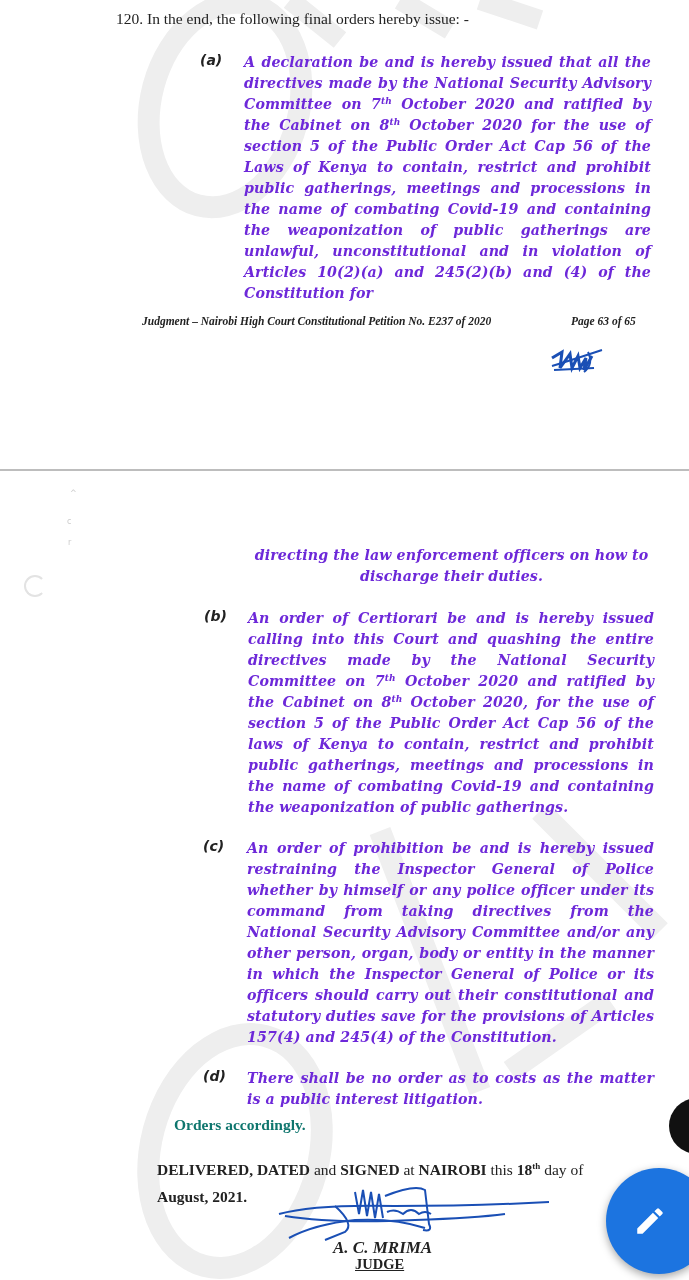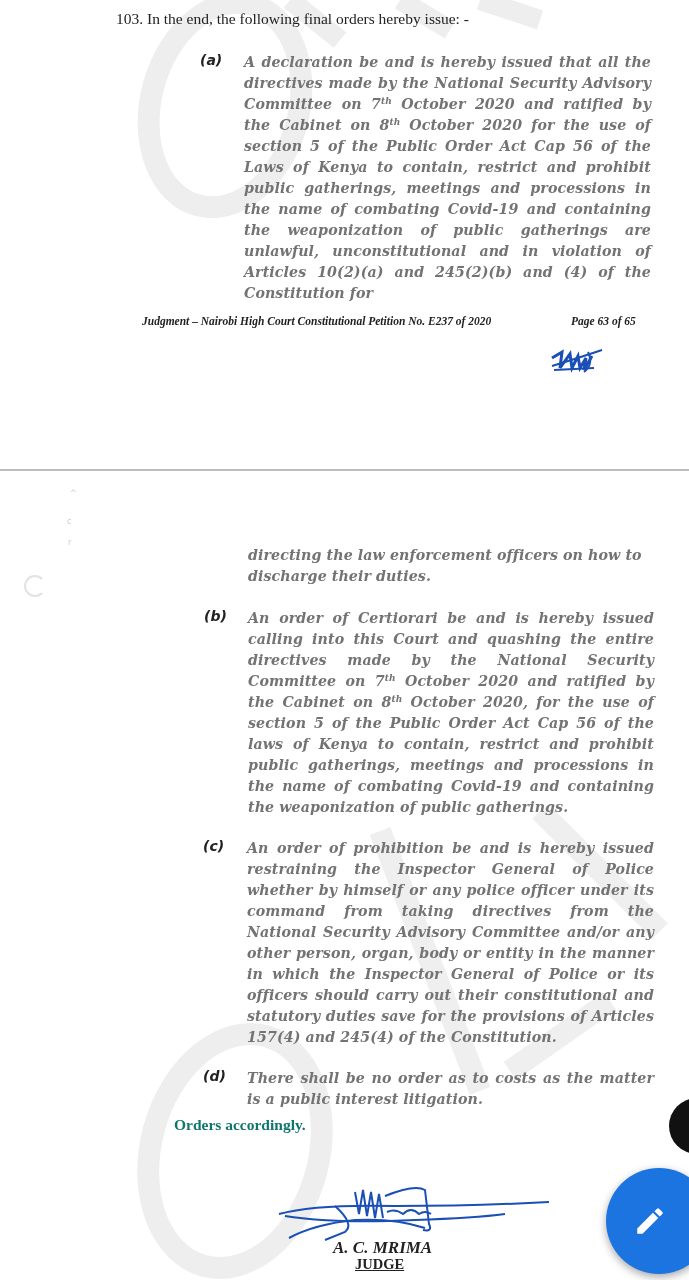--- a/index.html
+++ b/index.html
@@ -55,7 +55,7 @@
       </svg>
   </div>
 
-  <div class="para-intro">103.  In the end, the following final orders hereby issue: -</div>
+  <div class="para-intro">120.  In the end, the following final orders hereby issue: -</div>
 
   <div class="order" style="left:200px; top:52px;">
     <div class="order-label">(a)</div>

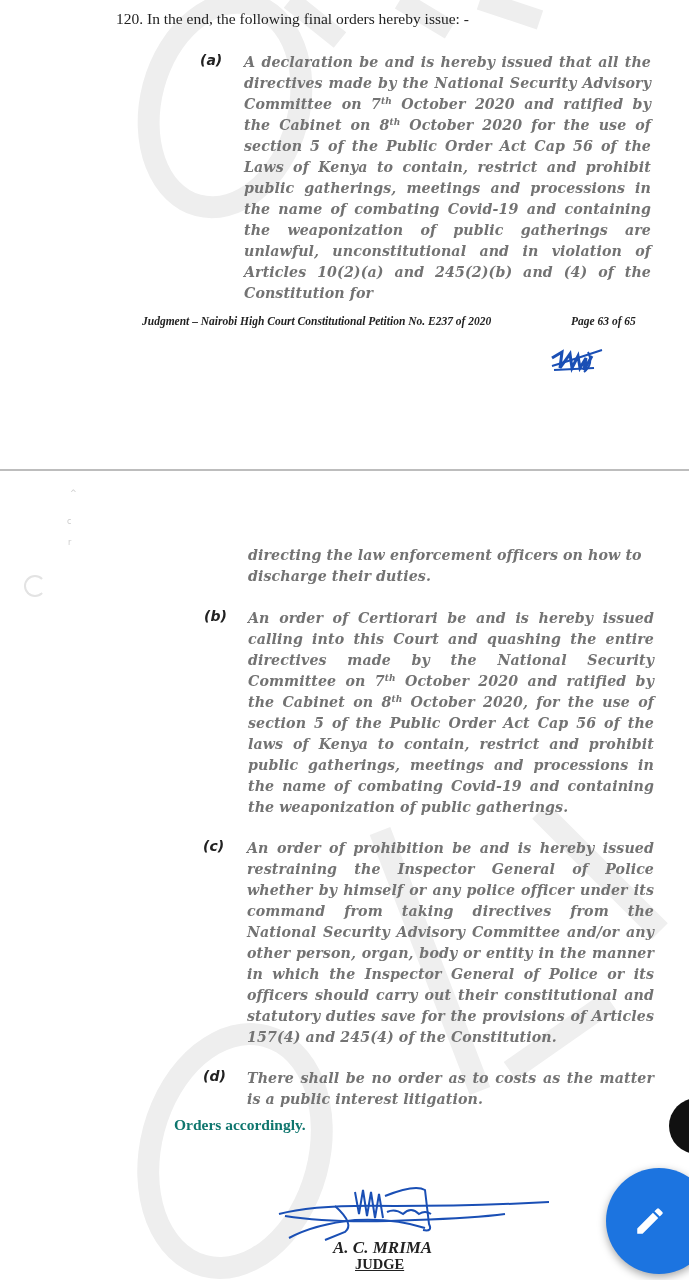--- a/index.html
+++ b/index.html
@@ -20,7 +20,7 @@
     .order-label { width: 44px; font-family: "DejaVu Sans", sans-serif; font-style: italic; font-weight: bold; font-size: 14px; color: #222; }
     .order-text {
       font-family: "DejaVu Serif", serif; font-style: italic; font-weight: bold;
-      font-size: 14.2px; line-height: 21px; text-align: justify; color: #737373;
+      font-size: 14.2px; line-height: 21px; text-align: justify; color: #6d28d9;
       letter-spacing: 0.1px;
     }
     .order-text sup { font-size: 9px; vertical-align: 5px; line-height: 0; }

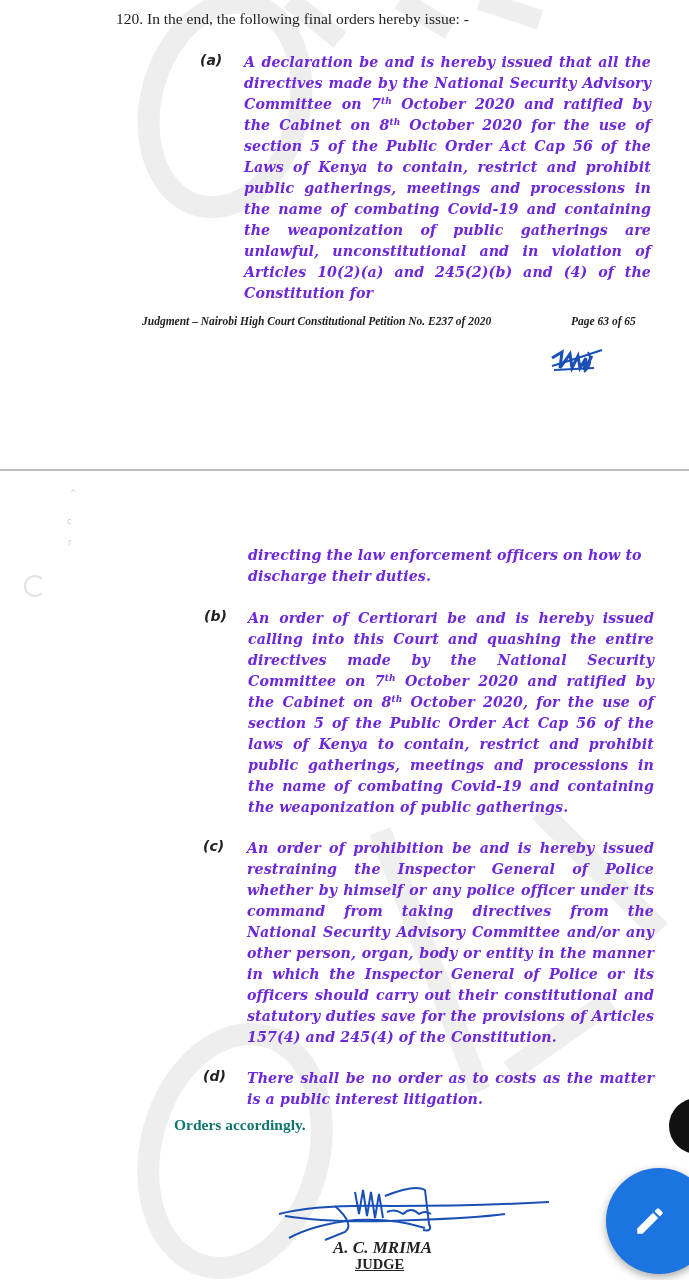--- a/index.html
+++ b/index.html
@@ -88,7 +88,7 @@
   <div class="margin-circle"></div>
 
   <div class="order" style="left:248px; top:74px;">
-    <div class="order-text" style="width:407px; text-align:left;">directing the law enforcement officers on how to discharge their duties.</div>
+    <div class="order-text" style="width:407px; text-align:center;">directing the law enforcement officers on how to discharge their duties.</div>
   </div>
 
   <div class="order" style="left:204px; top:137px;">

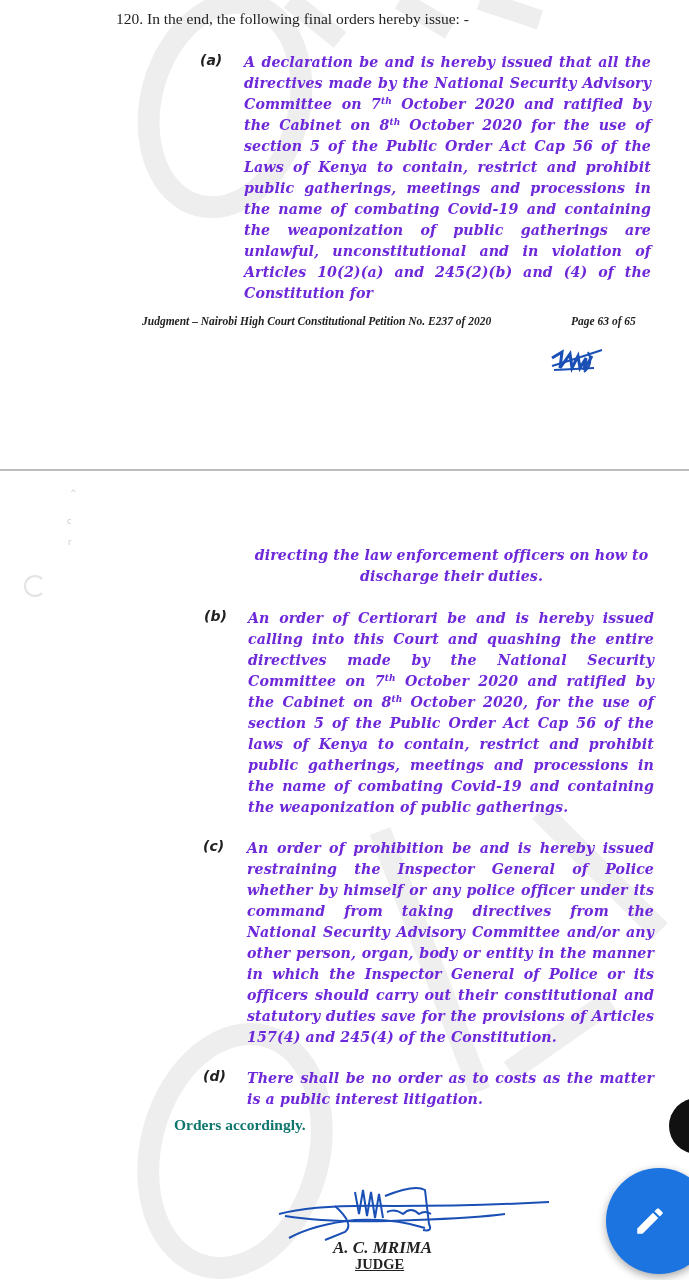--- a/index.html
+++ b/index.html
@@ -108,6 +108,7 @@
 
   <div class="orders-accordingly">Orders accordingly.</div>
 
+  <div class="delivered"><b>DELIVERED, DATED</b><span> and </span><b>SIGNED</b><span> at </span><b>NAIROBI</b><span> this </span><b>18</b><sup><b>th</b></sup><span> day of </span><br><b>August, 2021.</b></div>
 
   <svg class="signature" viewBox="0 0 280 80">
     <path d="M80 8 L84 30 L88 6 L92 32 L96 8 L100 34 L104 10 L108 34" stroke="#1a4fb5" stroke-width="2" fill="none"></path>

